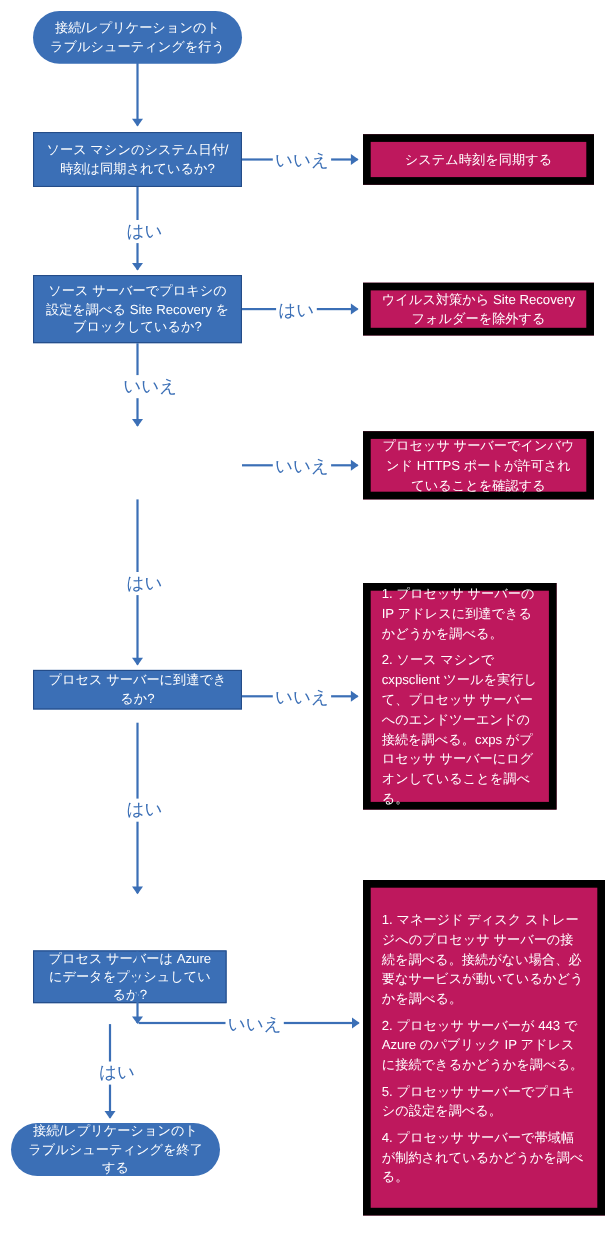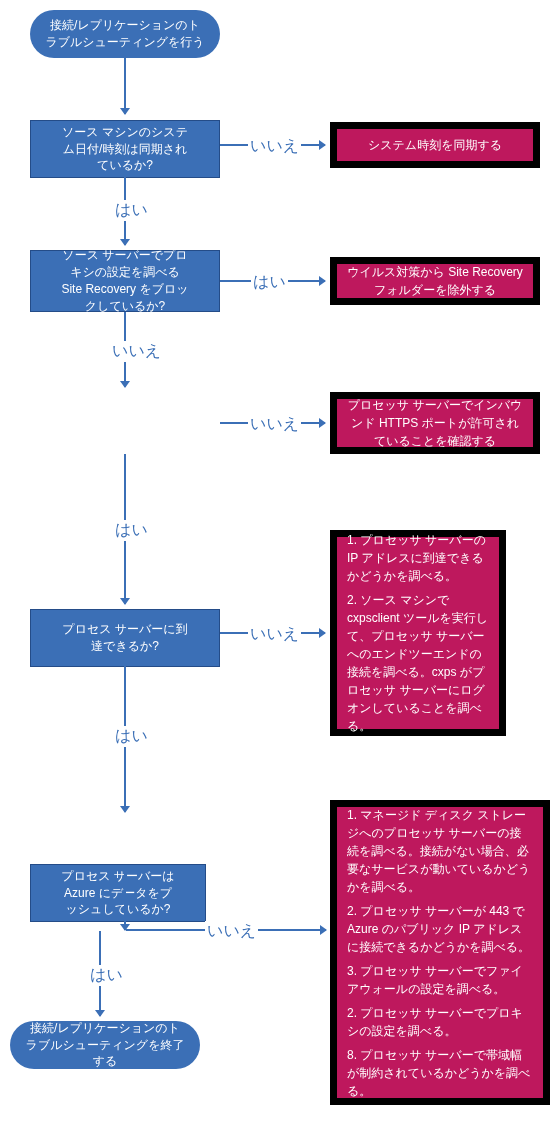--- a/index.html
+++ b/index.html
@@ -6,7 +6,7 @@
 body{background:#fff;font-family:"Meiryo","Yu Gothic",sans-serif;font-size:12px;color:#fff;width:559px;padding:10px}
 .container{position:relative;width:540px;height:1113px}
 .terminal{position:absolute;background:#3b6fb6;border-radius:50px;padding:24px 14px;text-align:center;display:flex;align-items:center;justify-content:center;line-height:1.4}
-.decision{position:absolute;background:#3b6fb6;border:1px solid #244c88;padding:28px;text-align:center;display:flex;align-items:center;justify-content:center;line-height:1.4}
+.decision{position:absolute;background:#3b6fb6;border:1px solid #244c88;padding:10px;text-align:center;display:flex;align-items:center;justify-content:center;line-height:1.4}
 .action{position:absolute;background:#be185d;border:7px solid #000000;padding:10px;text-align:left;display:flex;flex-direction:column;justify-content:center;line-height:1.5}
 .action.center{text-align:center}
 .label{position:absolute;color:#3b6fb6;font-size:16px;background:#fff;padding:0 2px}

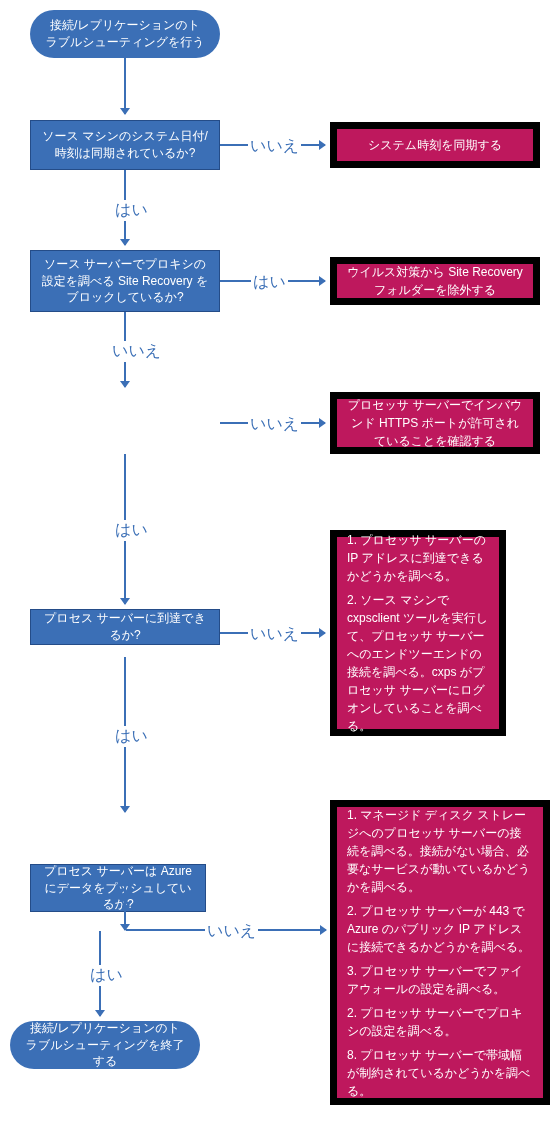--- a/index.html
+++ b/index.html
@@ -69,7 +69,6 @@
 <div class="action" style="left:320px;top:790px;width:220px;height:305px">
   <p>1. マネージド ディスク ストレージへのプロセッサ サーバーの接続を調べる。接続がない場合、必要なサービスが動いているかどうかを調べる。</p>
   <p>2. プロセッサ サーバーが 443 で Azure のパブリック IP アドレスに接続できるかどうかを調べる。</p>
-  <p>3. プロセッサ サーバーでファイアウォールの設定を調べる。</p>
   <p>2. プロセッサ サーバーでプロキシの設定を調べる。</p>
   <p>8. プロセッサ サーバーで帯域幅が制約されているかどうかを調べる。</p>
 </div>

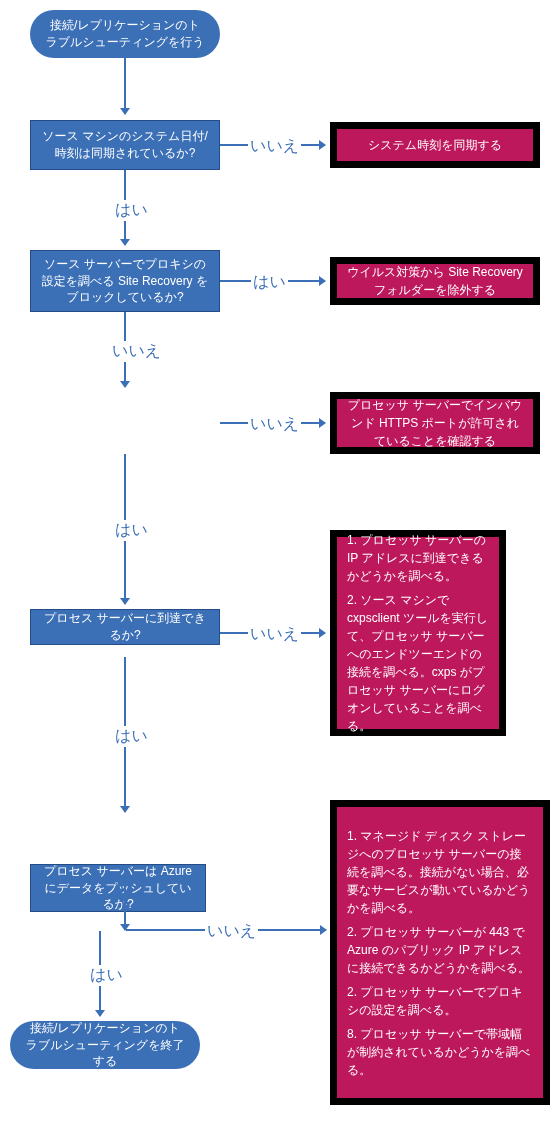--- a/index.html
+++ b/index.html
@@ -69,7 +69,7 @@
 <div class="action" style="left:320px;top:790px;width:220px;height:305px">
   <p>1. マネージド ディスク ストレージへのプロセッサ サーバーの接続を調べる。接続がない場合、必要なサービスが動いているかどうかを調べる。</p>
   <p>2. プロセッサ サーバーが 443 で Azure のパブリック IP アドレスに接続できるかどうかを調べる。</p>
-  <p>2. プロセッサ サーバーでプロキシの設定を調べる。</p>
+  <p>5. プロセッサ サーバーでプロキシの設定を調べる。</p>
   <p>8. プロセッサ サーバーで帯域幅が制約されているかどうかを調べる。</p>
 </div>
 

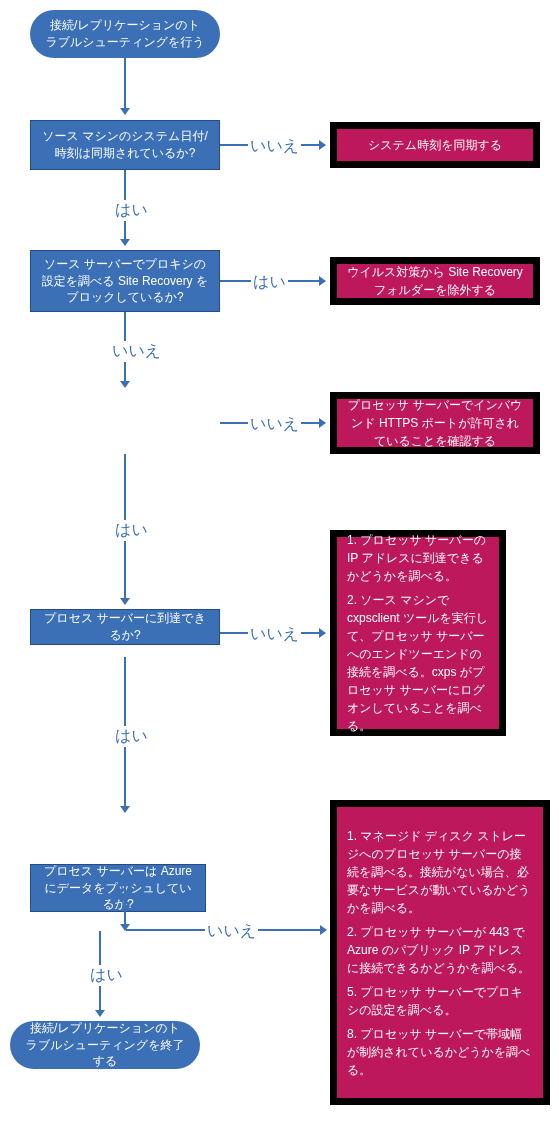--- a/index.html
+++ b/index.html
@@ -70,7 +70,7 @@
   <p>1. マネージド ディスク ストレージへのプロセッサ サーバーの接続を調べる。接続がない場合、必要なサービスが動いているかどうかを調べる。</p>
   <p>2. プロセッサ サーバーが 443 で Azure のパブリック IP アドレスに接続できるかどうかを調べる。</p>
   <p>5. プロセッサ サーバーでプロキシの設定を調べる。</p>
-  <p>8. プロセッサ サーバーで帯域幅が制約されているかどうかを調べる。</p>
+  <p>4. プロセッサ サーバーで帯域幅が制約されているかどうかを調べる。</p>
 </div>
 
 <div class="arrow v" style="left:89px;top:921px;height:85px"></div>

